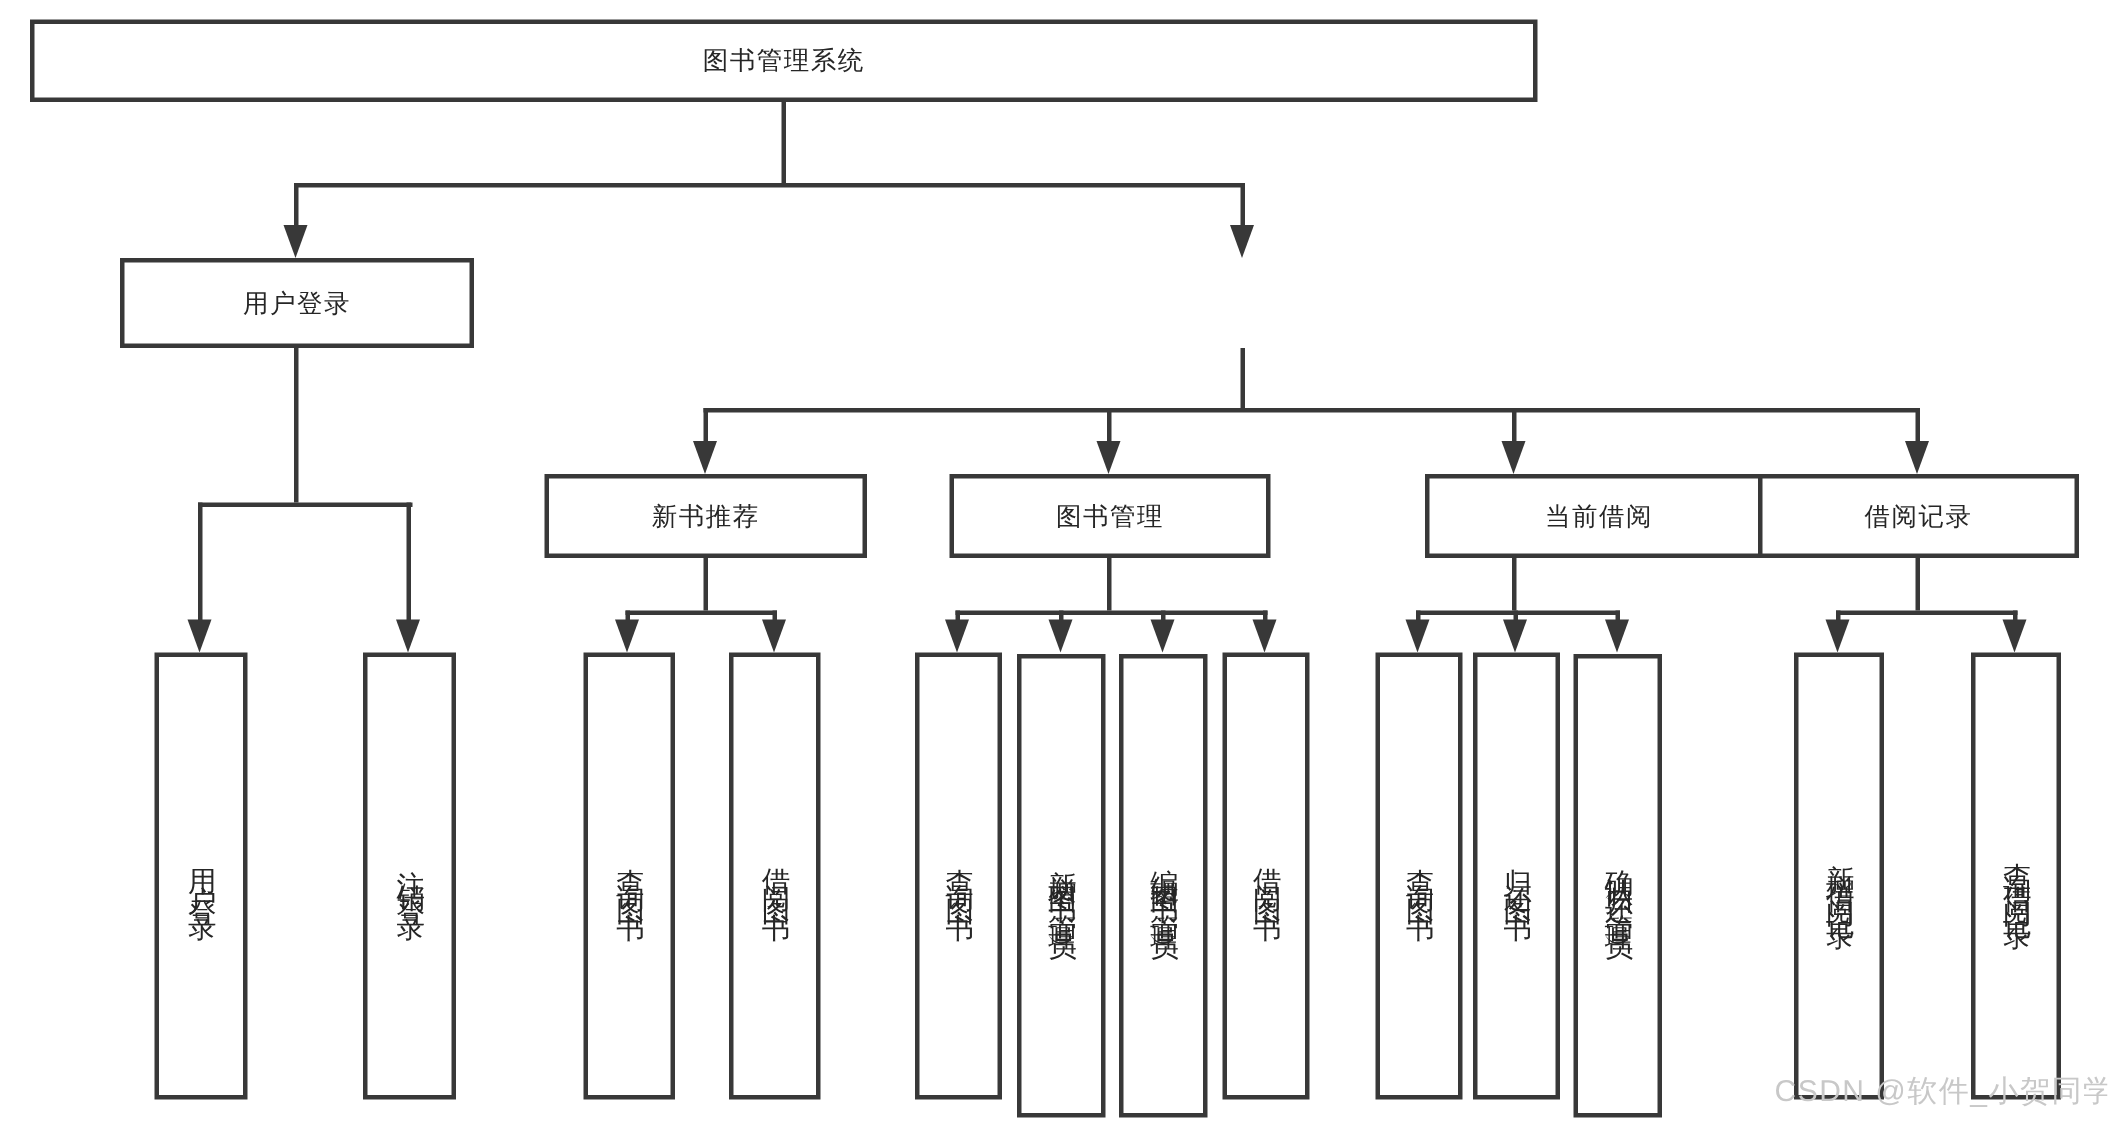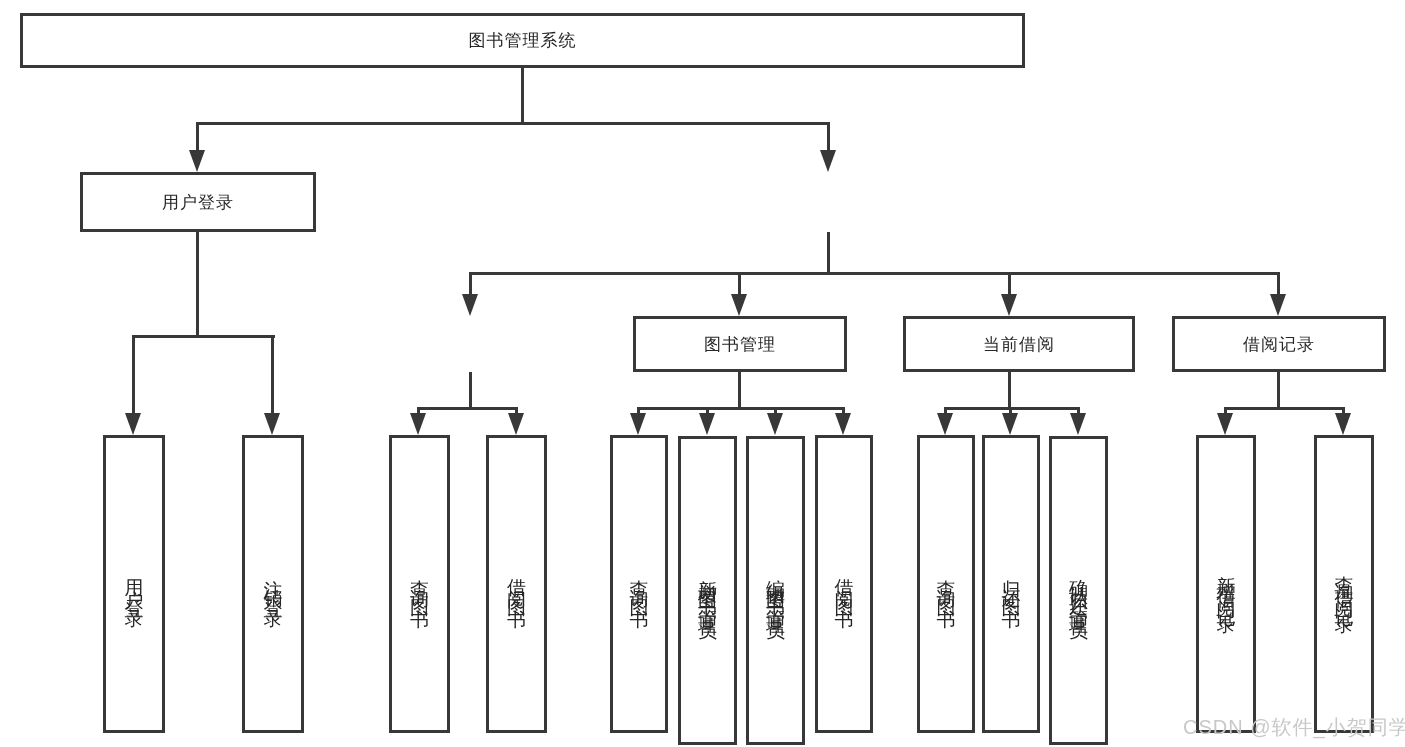--- a/index.html
+++ b/index.html
@@ -93,6 +93,9 @@
   <div class="arr" style="left:1001px; top:294px;"></div>
   <div class="arr" style="left:1270px; top:294px;"></div>
 
+  <div class="box" style="left:363px; top:316px; width:215px; height:56px;">
+    <span>新书推荐</span>
+  </div>
   <div class="box" style="left:633px; top:316px; width:214px; height:56px;">
     <span>图书管理</span>
   </div>

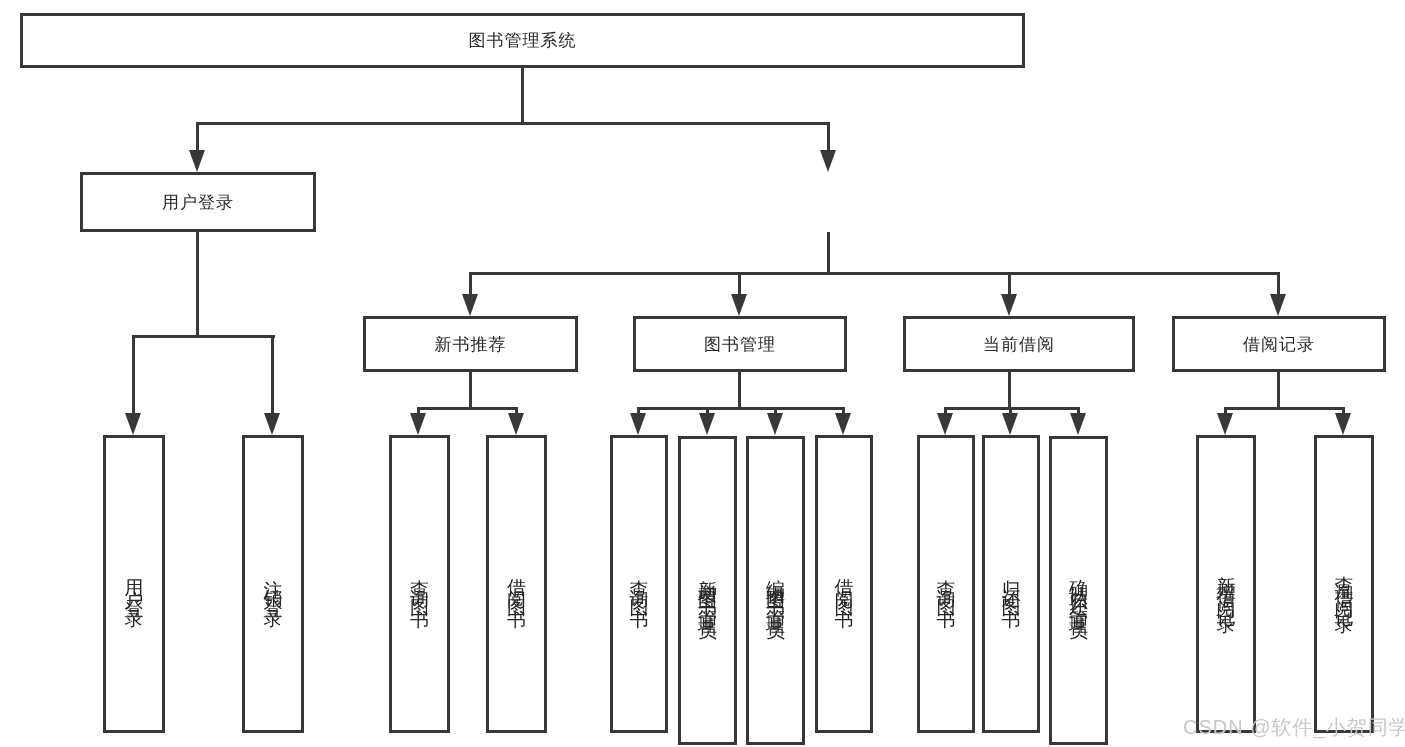--- a/index.html
+++ b/index.html
@@ -99,7 +99,7 @@
   <div class="box" style="left:633px; top:316px; width:214px; height:56px;">
     <span>图书管理</span>
   </div>
-  <div class="box" style="left:903px; top:316px; width:232px; height:56px;">
+  <div class="box" style="left:950px; top:316px; width:232px; height:56px;">
     <span>当前借阅</span>
   </div>
   <div class="box" style="left:1172px; top:316px; width:214px; height:56px;">

